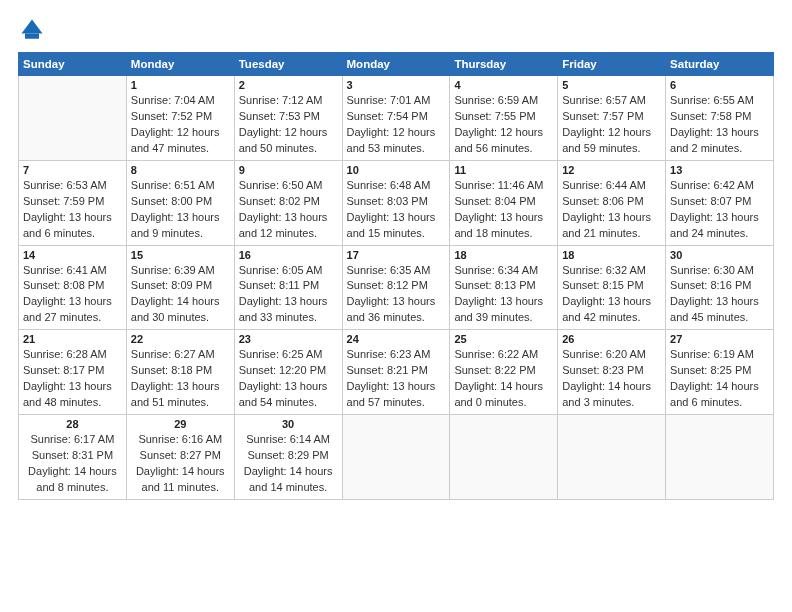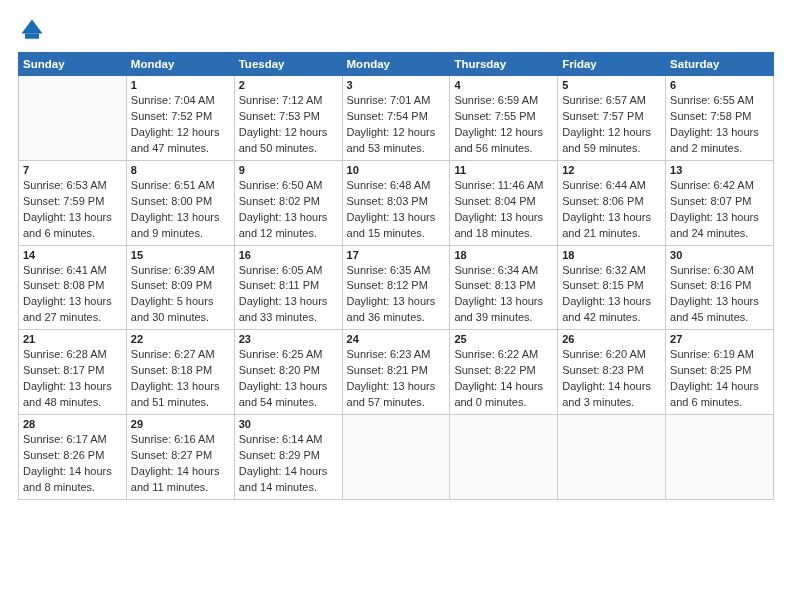--- a/index.html
+++ b/index.html
@@ -259,7 +259,7 @@
         <div class="day-info">
           <span>Sunrise: 6:39 AM</span><br>
           <span>Sunset: 8:09 PM</span><br>
-          <span>Daylight: 5 hours and 30 minutes.</span>
+          <span>Daylight: 14 hours and 30 minutes.</span>
         </div>
       </td>
           <td>

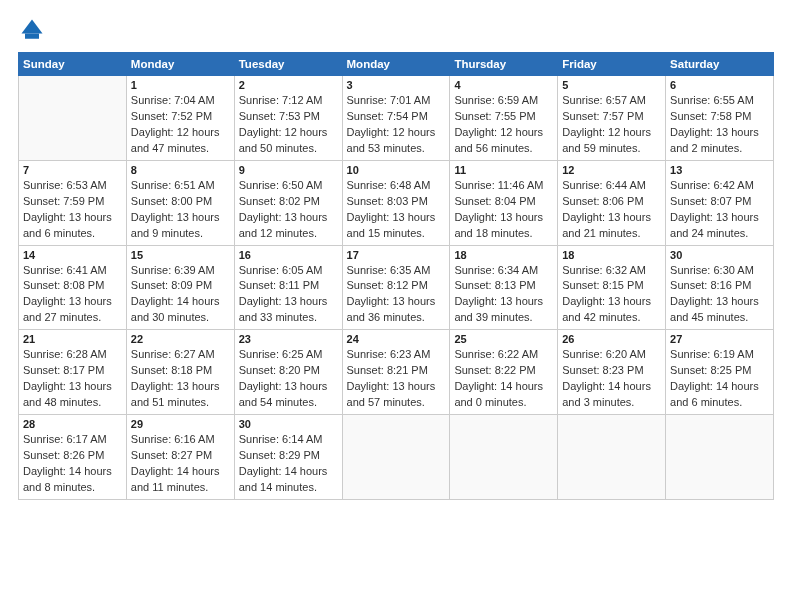--- a/index.html
+++ b/index.html
@@ -324,7 +324,7 @@
         <span class="day-num">23</span>
         <div class="day-info">
           <span>Sunrise: 6:25 AM</span><br>
-          <span>Sunset: 8:20 PM</span><br>
+          <span>Sunset: 12:20 PM</span><br>
           <span>Daylight: 13 hours and 54 minutes.</span>
         </div>
       </td>

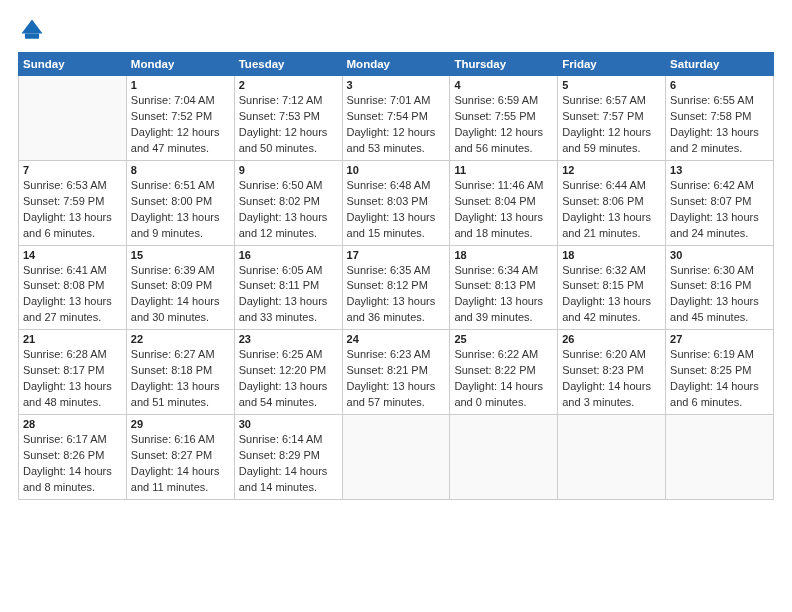--- a/index.html
+++ b/index.html
@@ -85,6 +85,7 @@
     }
     .calendar tr:last-child td {
       height: 72px;
+      text-align: center;
     }
     .day-num {
       font-size: 11px;

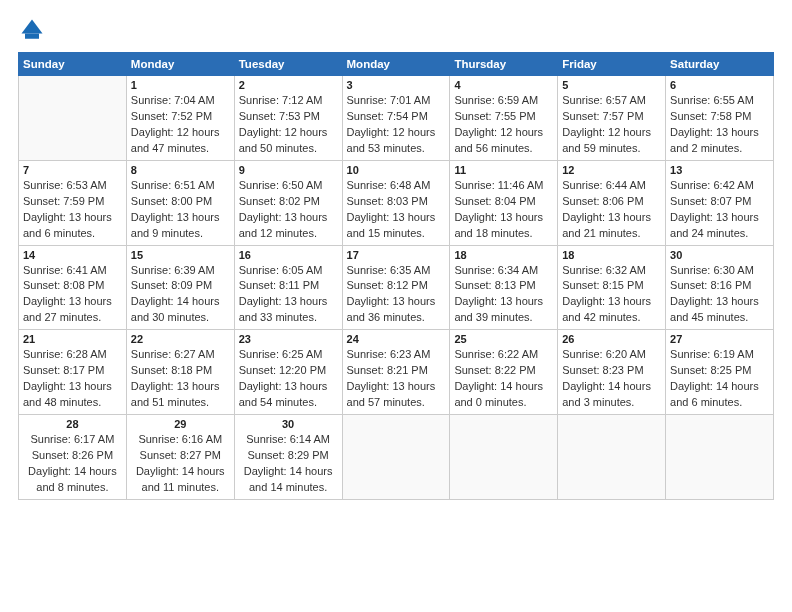--- a/index.html
+++ b/index.html
@@ -367,7 +367,7 @@
         <span class="day-num">28</span>
         <div class="day-info">
           <span>Sunrise: 6:17 AM</span><br>
-          <span>Sunset: 8:26 PM</span><br>
+          <span>Sunset: 8:31 PM</span><br>
           <span>Daylight: 14 hours and 8 minutes.</span>
         </div>
       </td>

